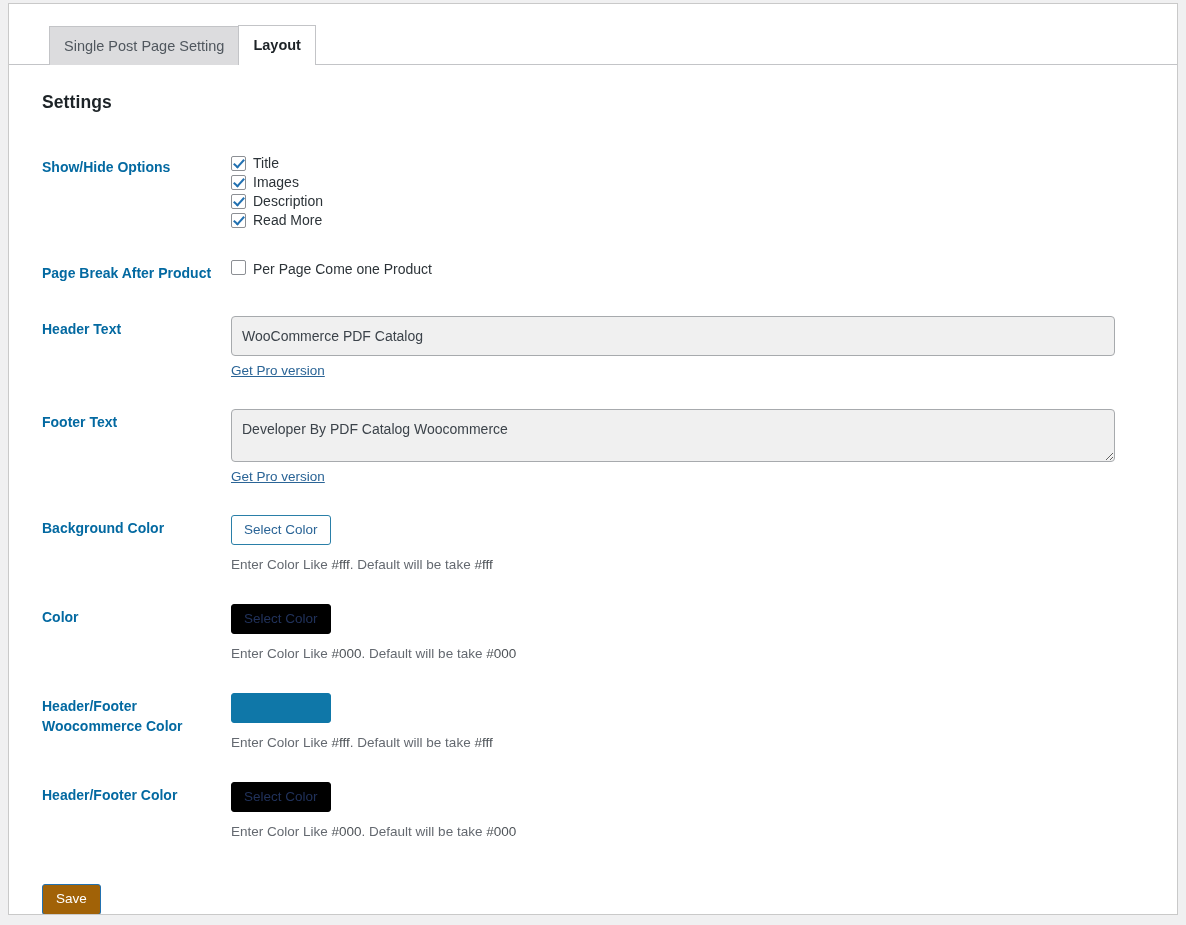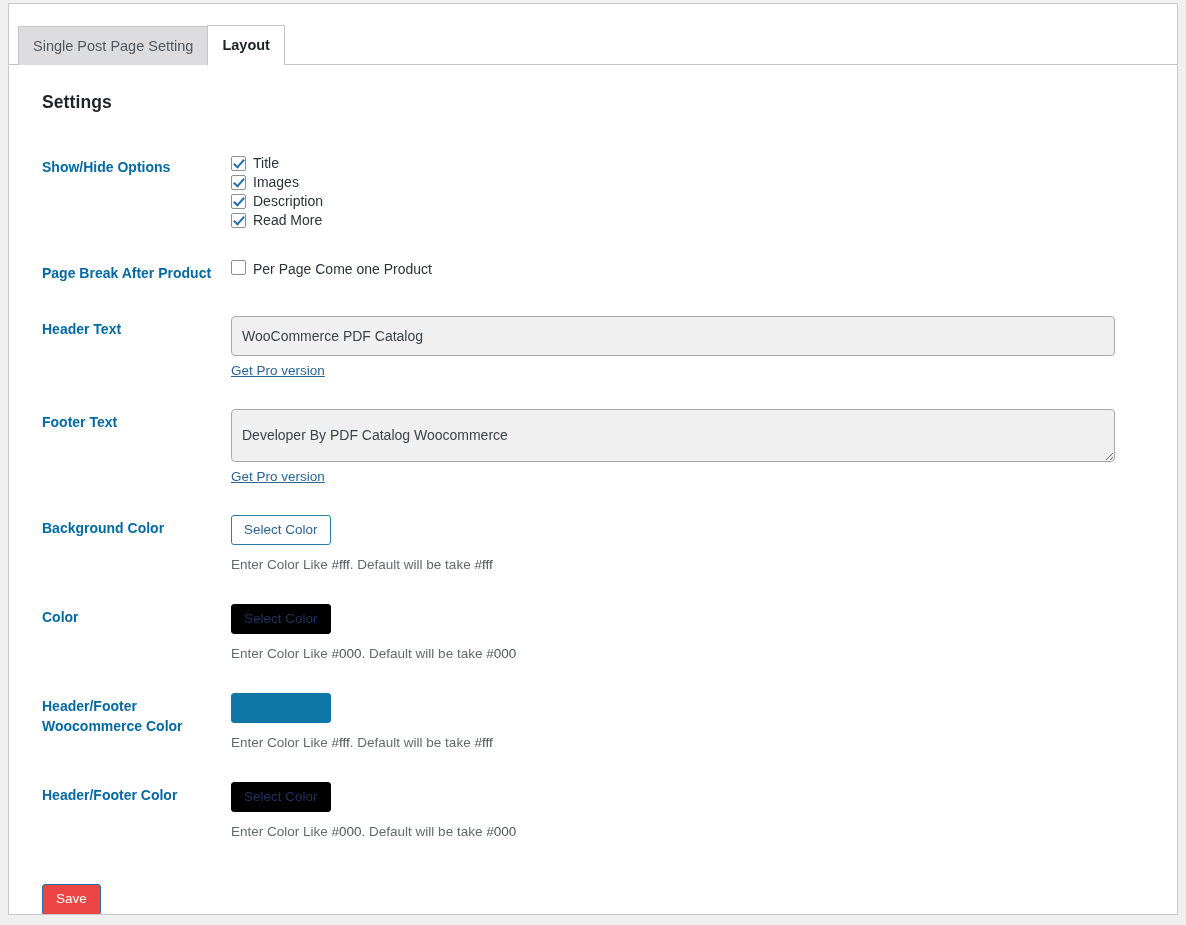--- a/index.html
+++ b/index.html
@@ -32,7 +32,7 @@
     position: relative;
     height: 40px;
     margin: 21px 0 0 0;
-    padding-left: 9px;
+    padding-left: 40px;
     box-sizing: border-box;
   }
   .tab-bar:after {

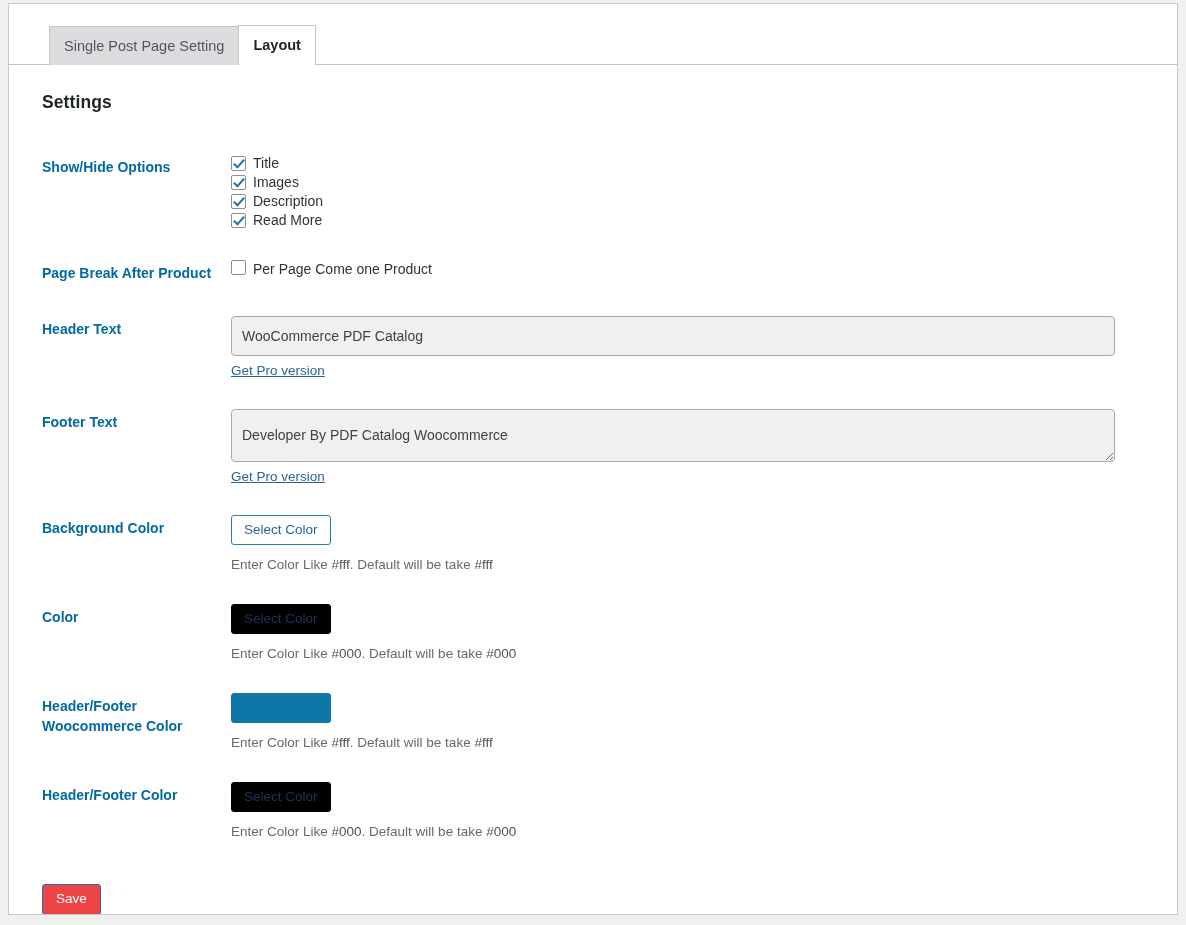--- a/index.html
+++ b/index.html
@@ -177,7 +177,7 @@
     font-family: "Liberation Sans", sans-serif;
     font-size: 14px;
     color: #3c434a;
-    padding: 16px 10px;
+    padding: 10px 10px;
     box-sizing: border-box;
     resize: vertical;
     line-height: 19px;

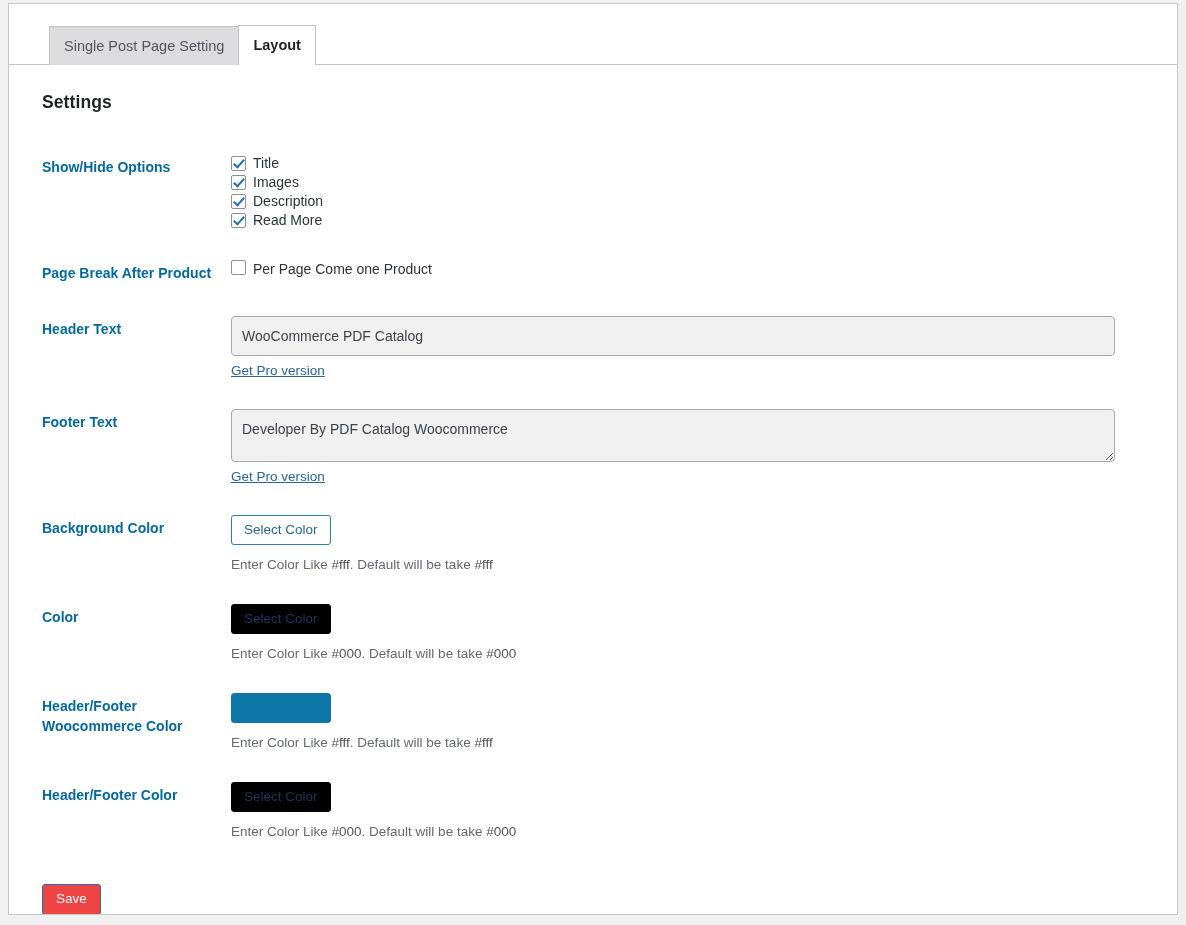--- a/index.html
+++ b/index.html
@@ -238,7 +238,7 @@
   }
   .save-btn {
     display: inline-block;
-    background: #ef4444;
+    background: #a16207;
     color: #ffffff;
     border: 1px solid #2271b1;
     border-radius: 3px;

